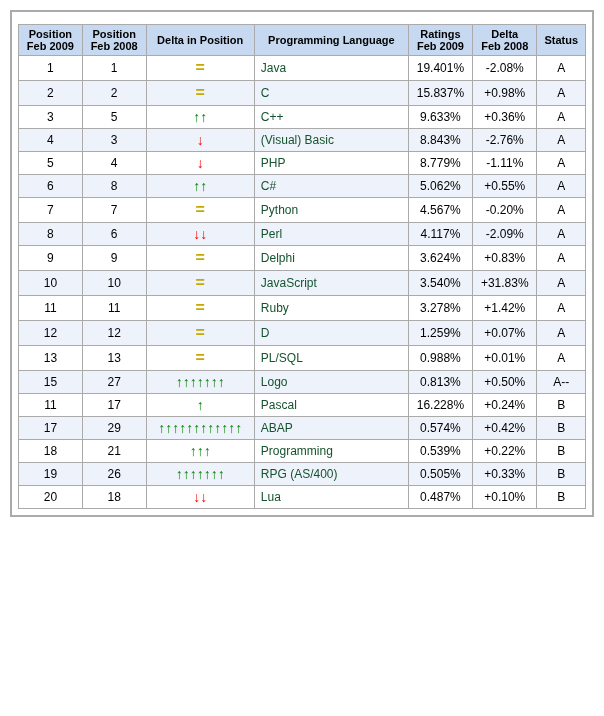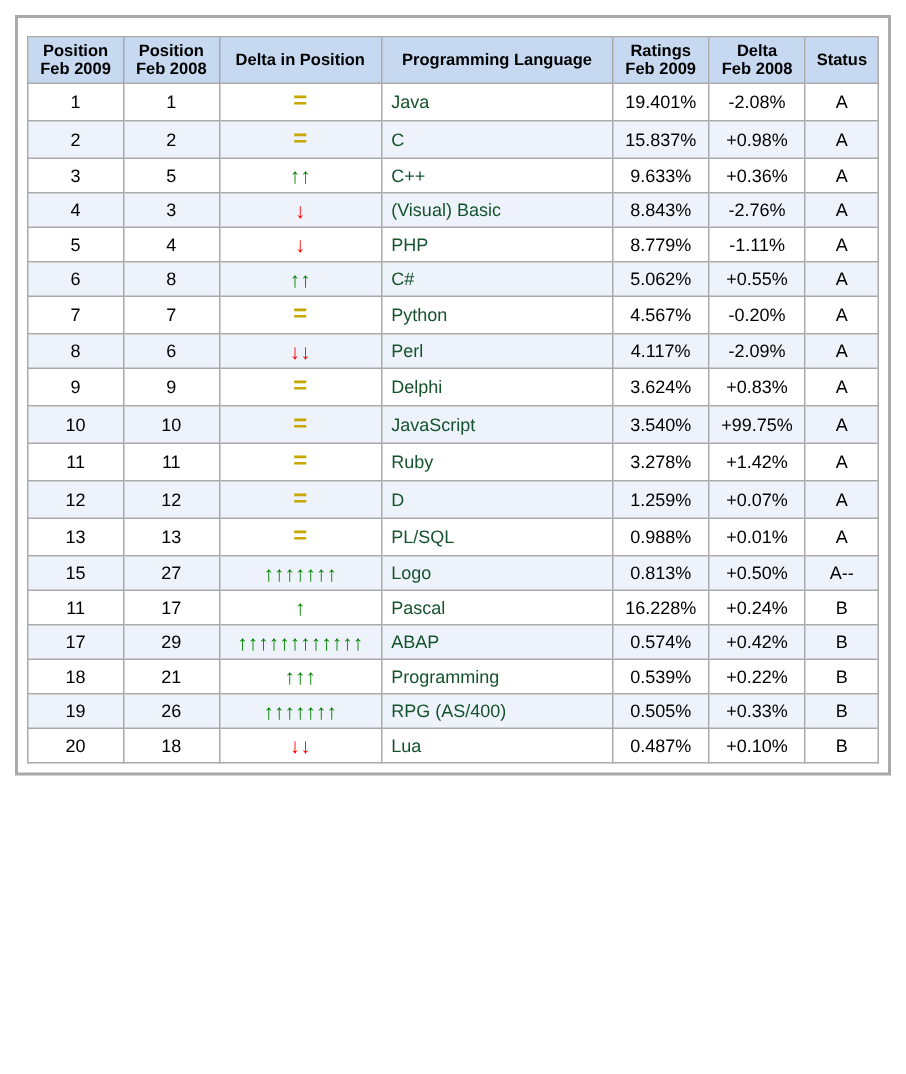--- a/index.html
+++ b/index.html
@@ -165,7 +165,7 @@
     <td><span class="equals">=</span></td>
     <td class="lang-name">JavaScript</td>
     <td>3.540%</td>
-    <td>+99.75%</td>
+    <td>+31.83%</td>
     <td>A</td>
   </tr>
         <tr>

